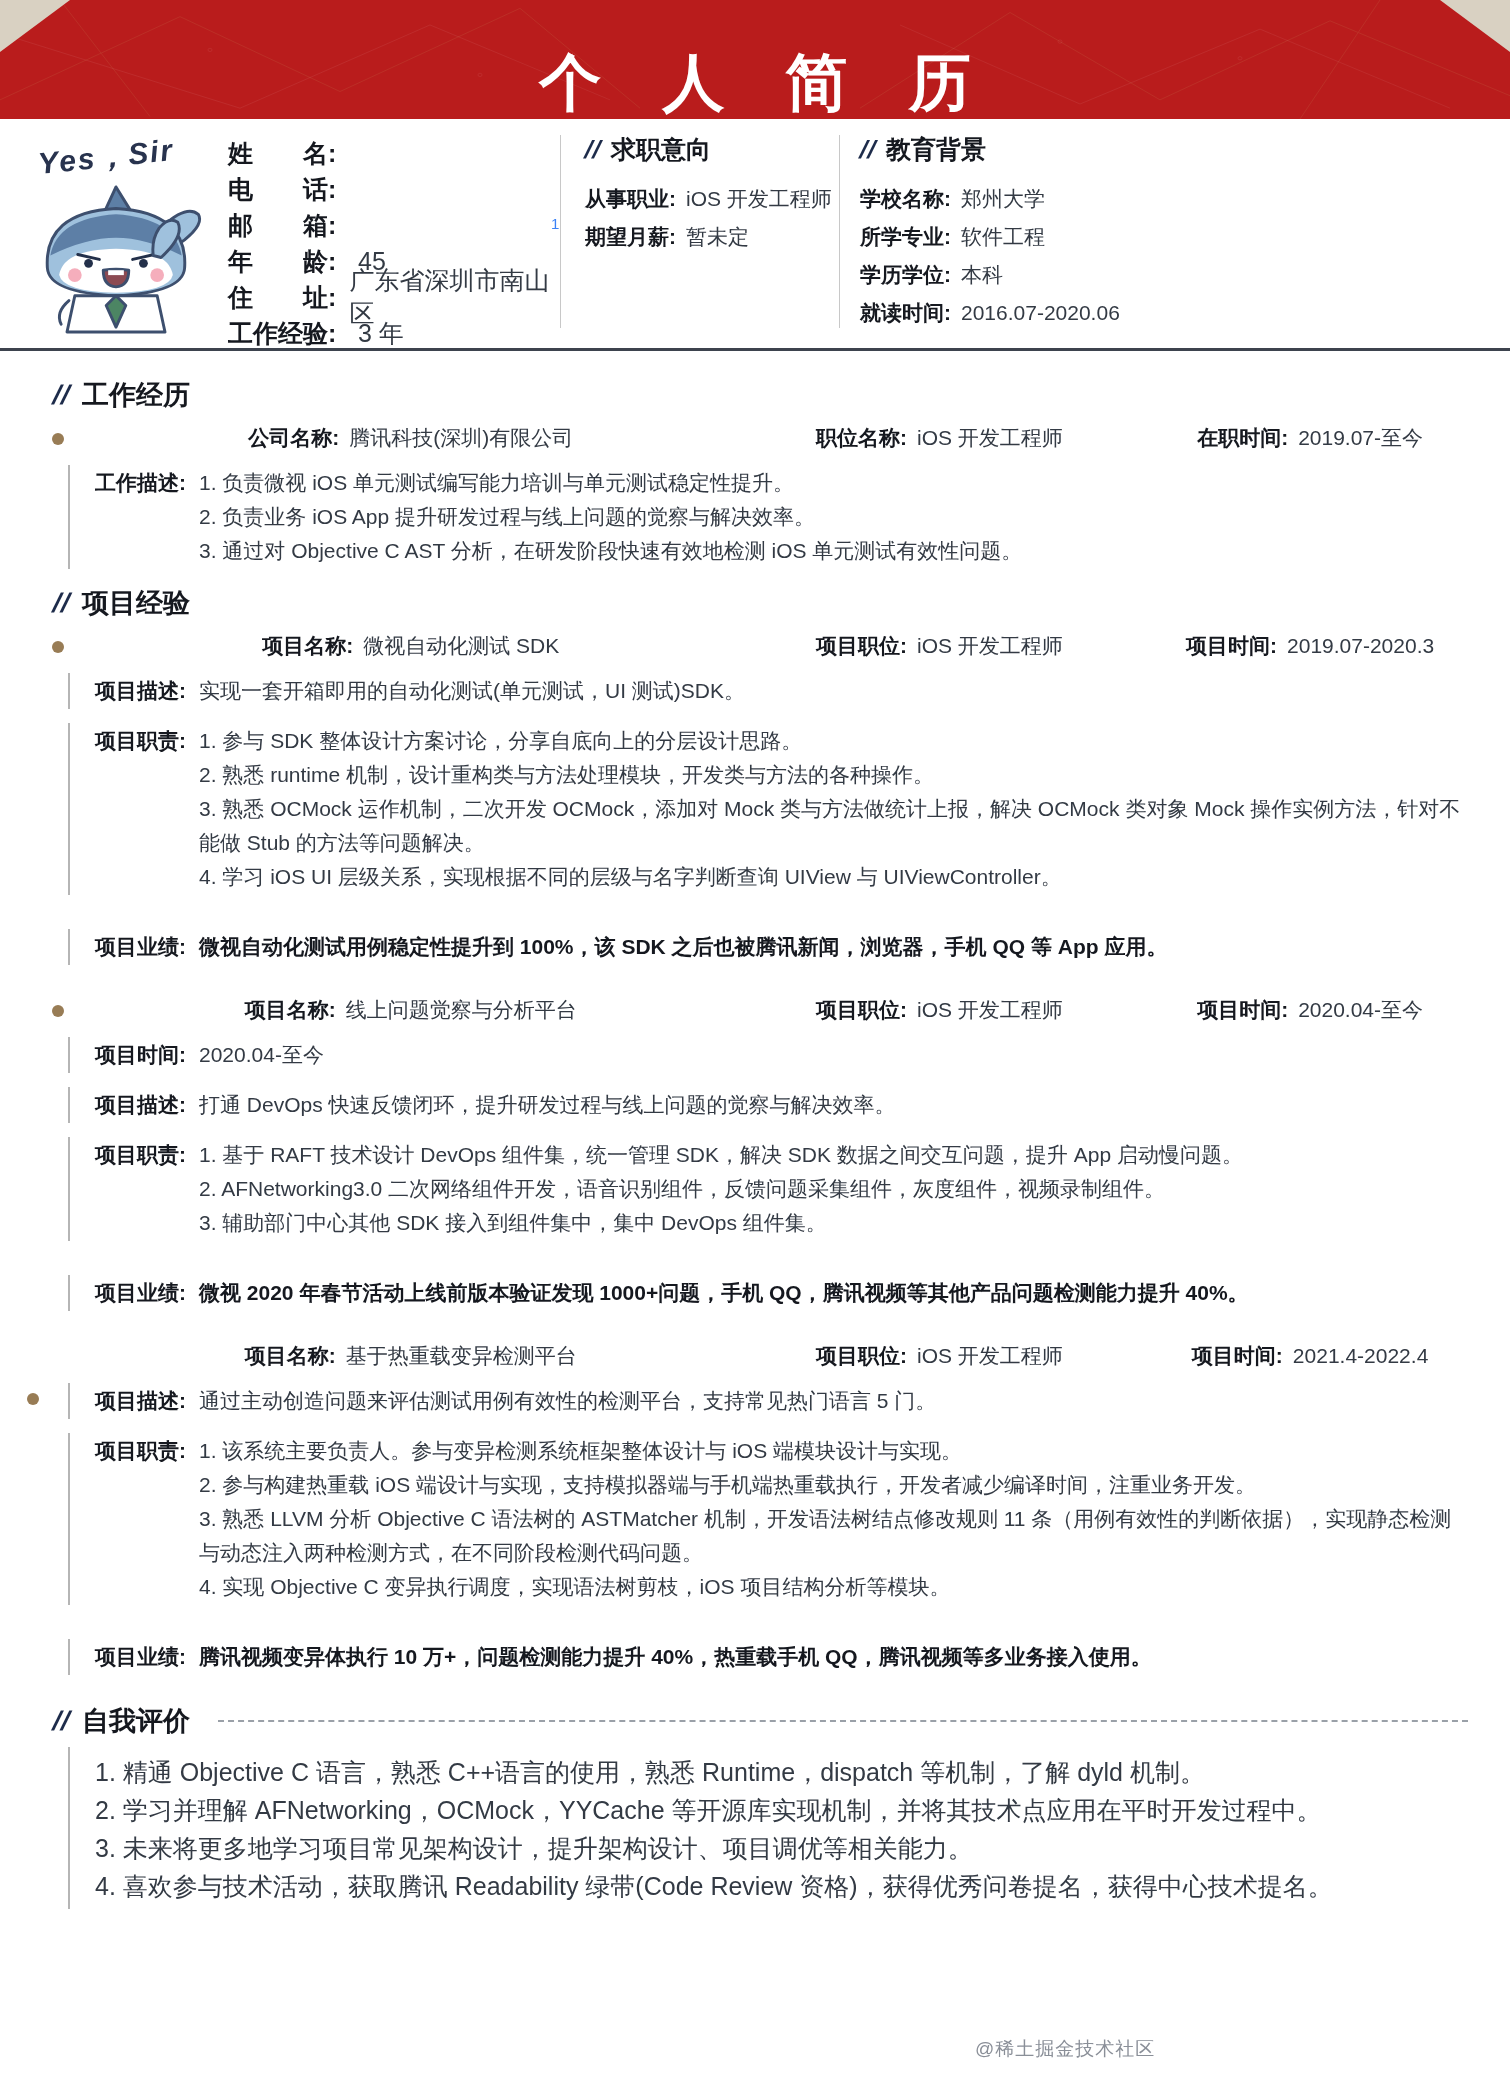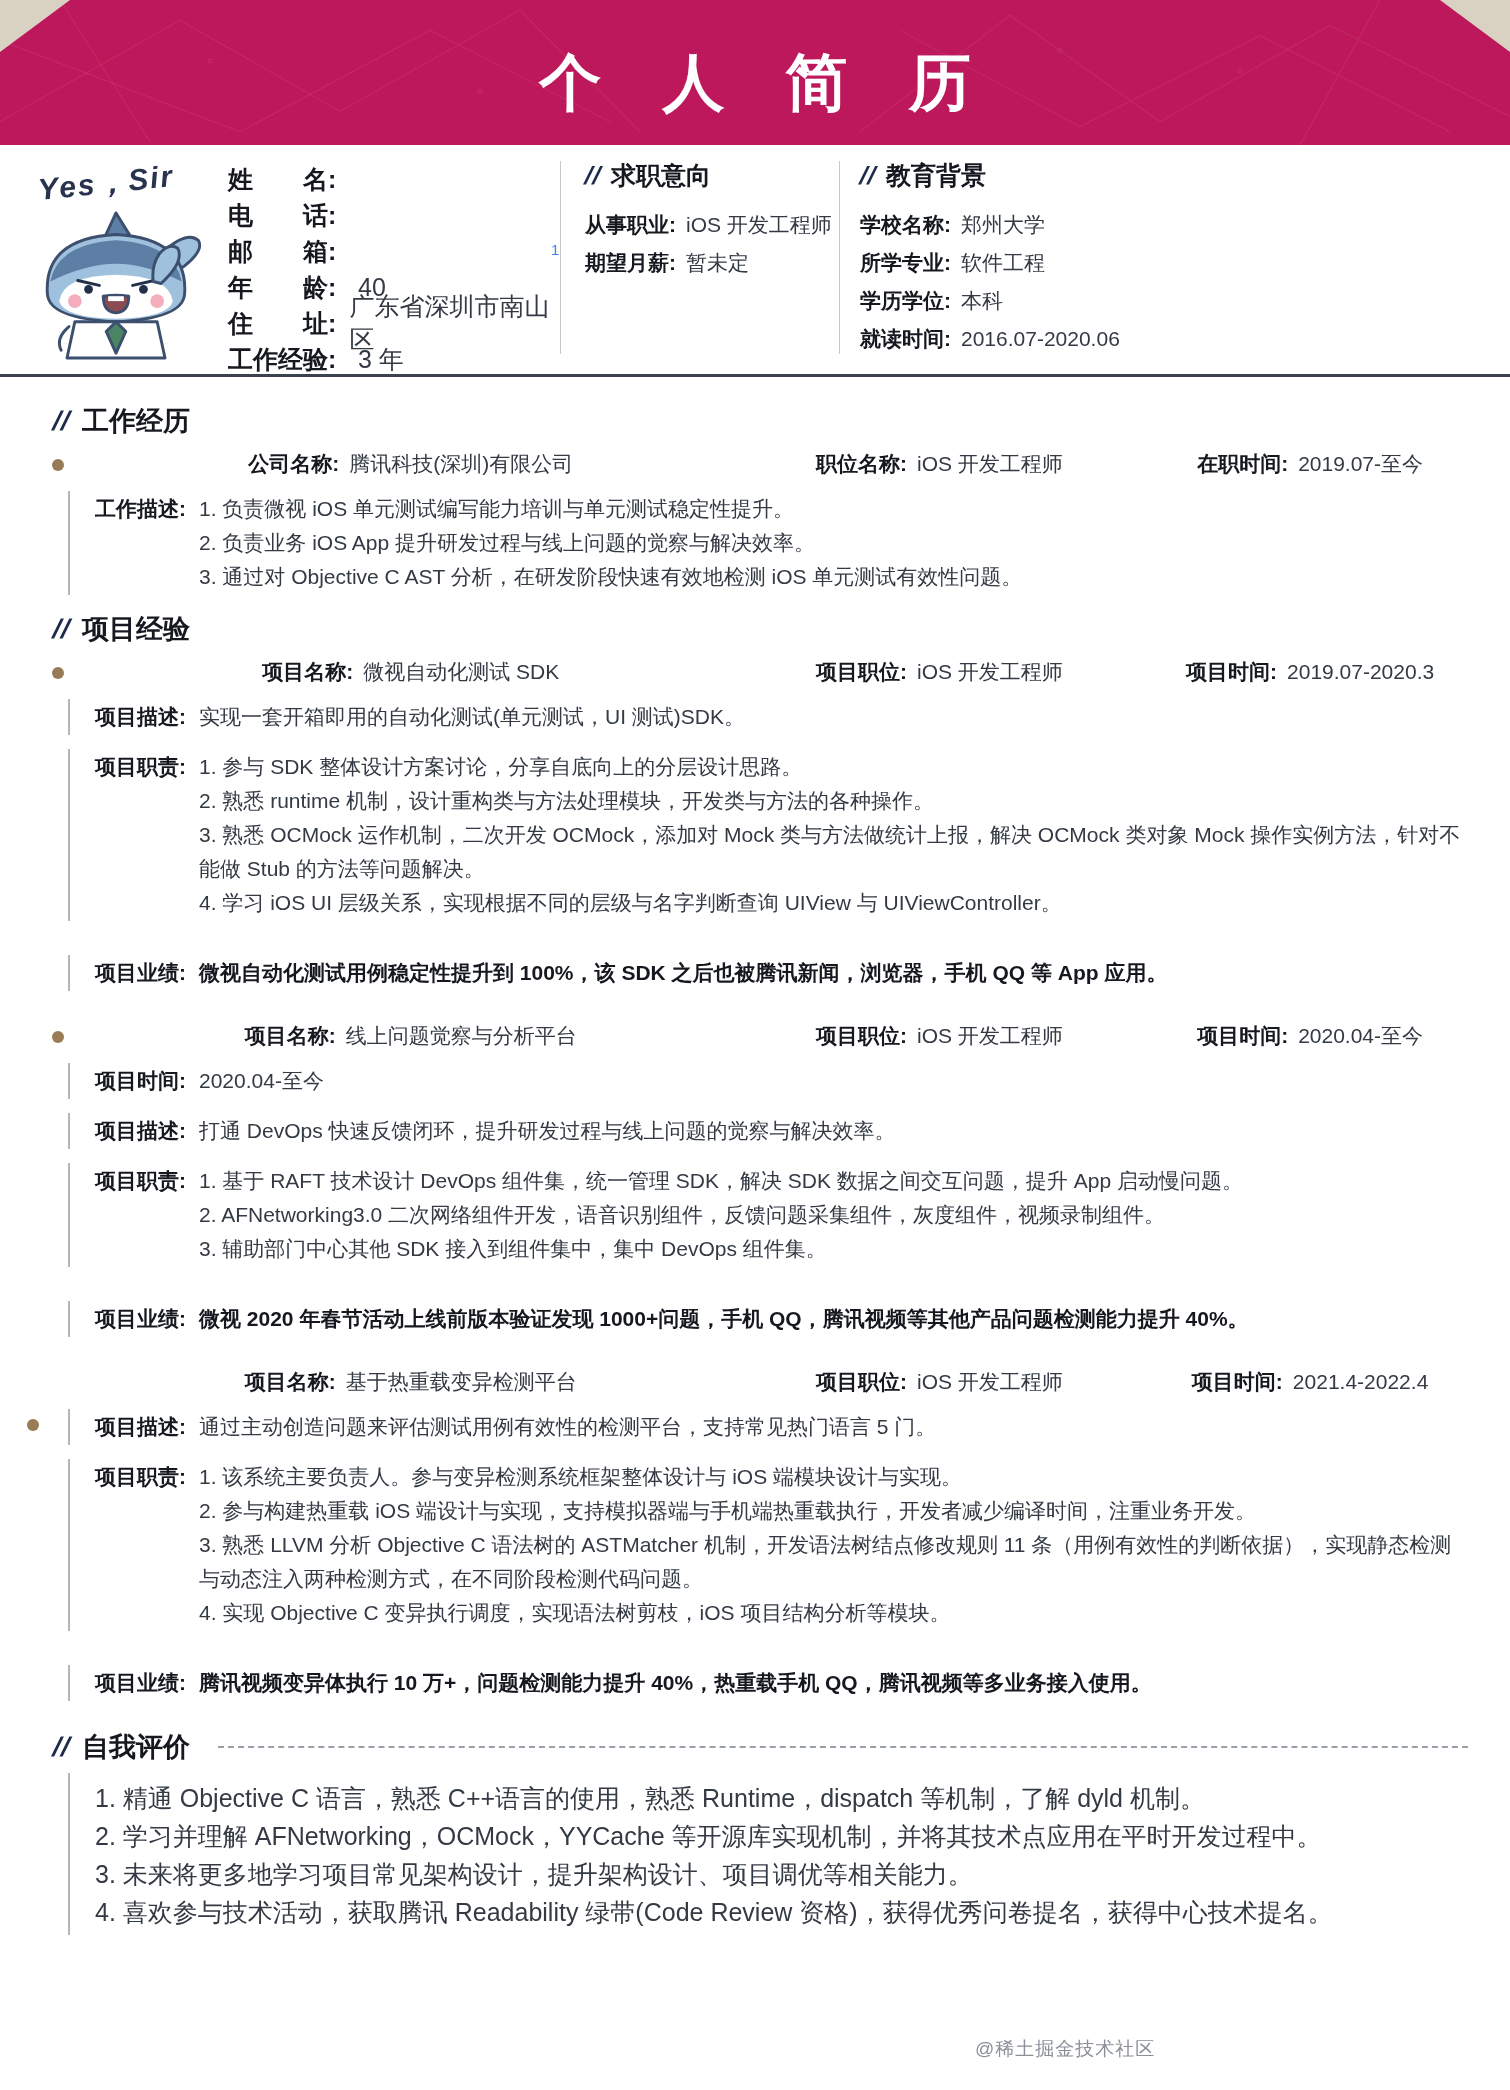--- a/index.html
+++ b/index.html
@@ -12,7 +12,7 @@
   .page { position:relative; width:1510px; min-height:2090px; overflow:hidden; }
 
   
-  .banner { position:relative; height:145px; background:#be185d; overflow:hidden; }
+  .banner { position:relative; height:119px; background:#b91c1c; overflow:hidden; }
   .banner-pattern { position:absolute; inset:0; width:100%; height:100%; }
   .banner-title {
     position:relative; z-index:2; text-align:center; padding-top:52px;

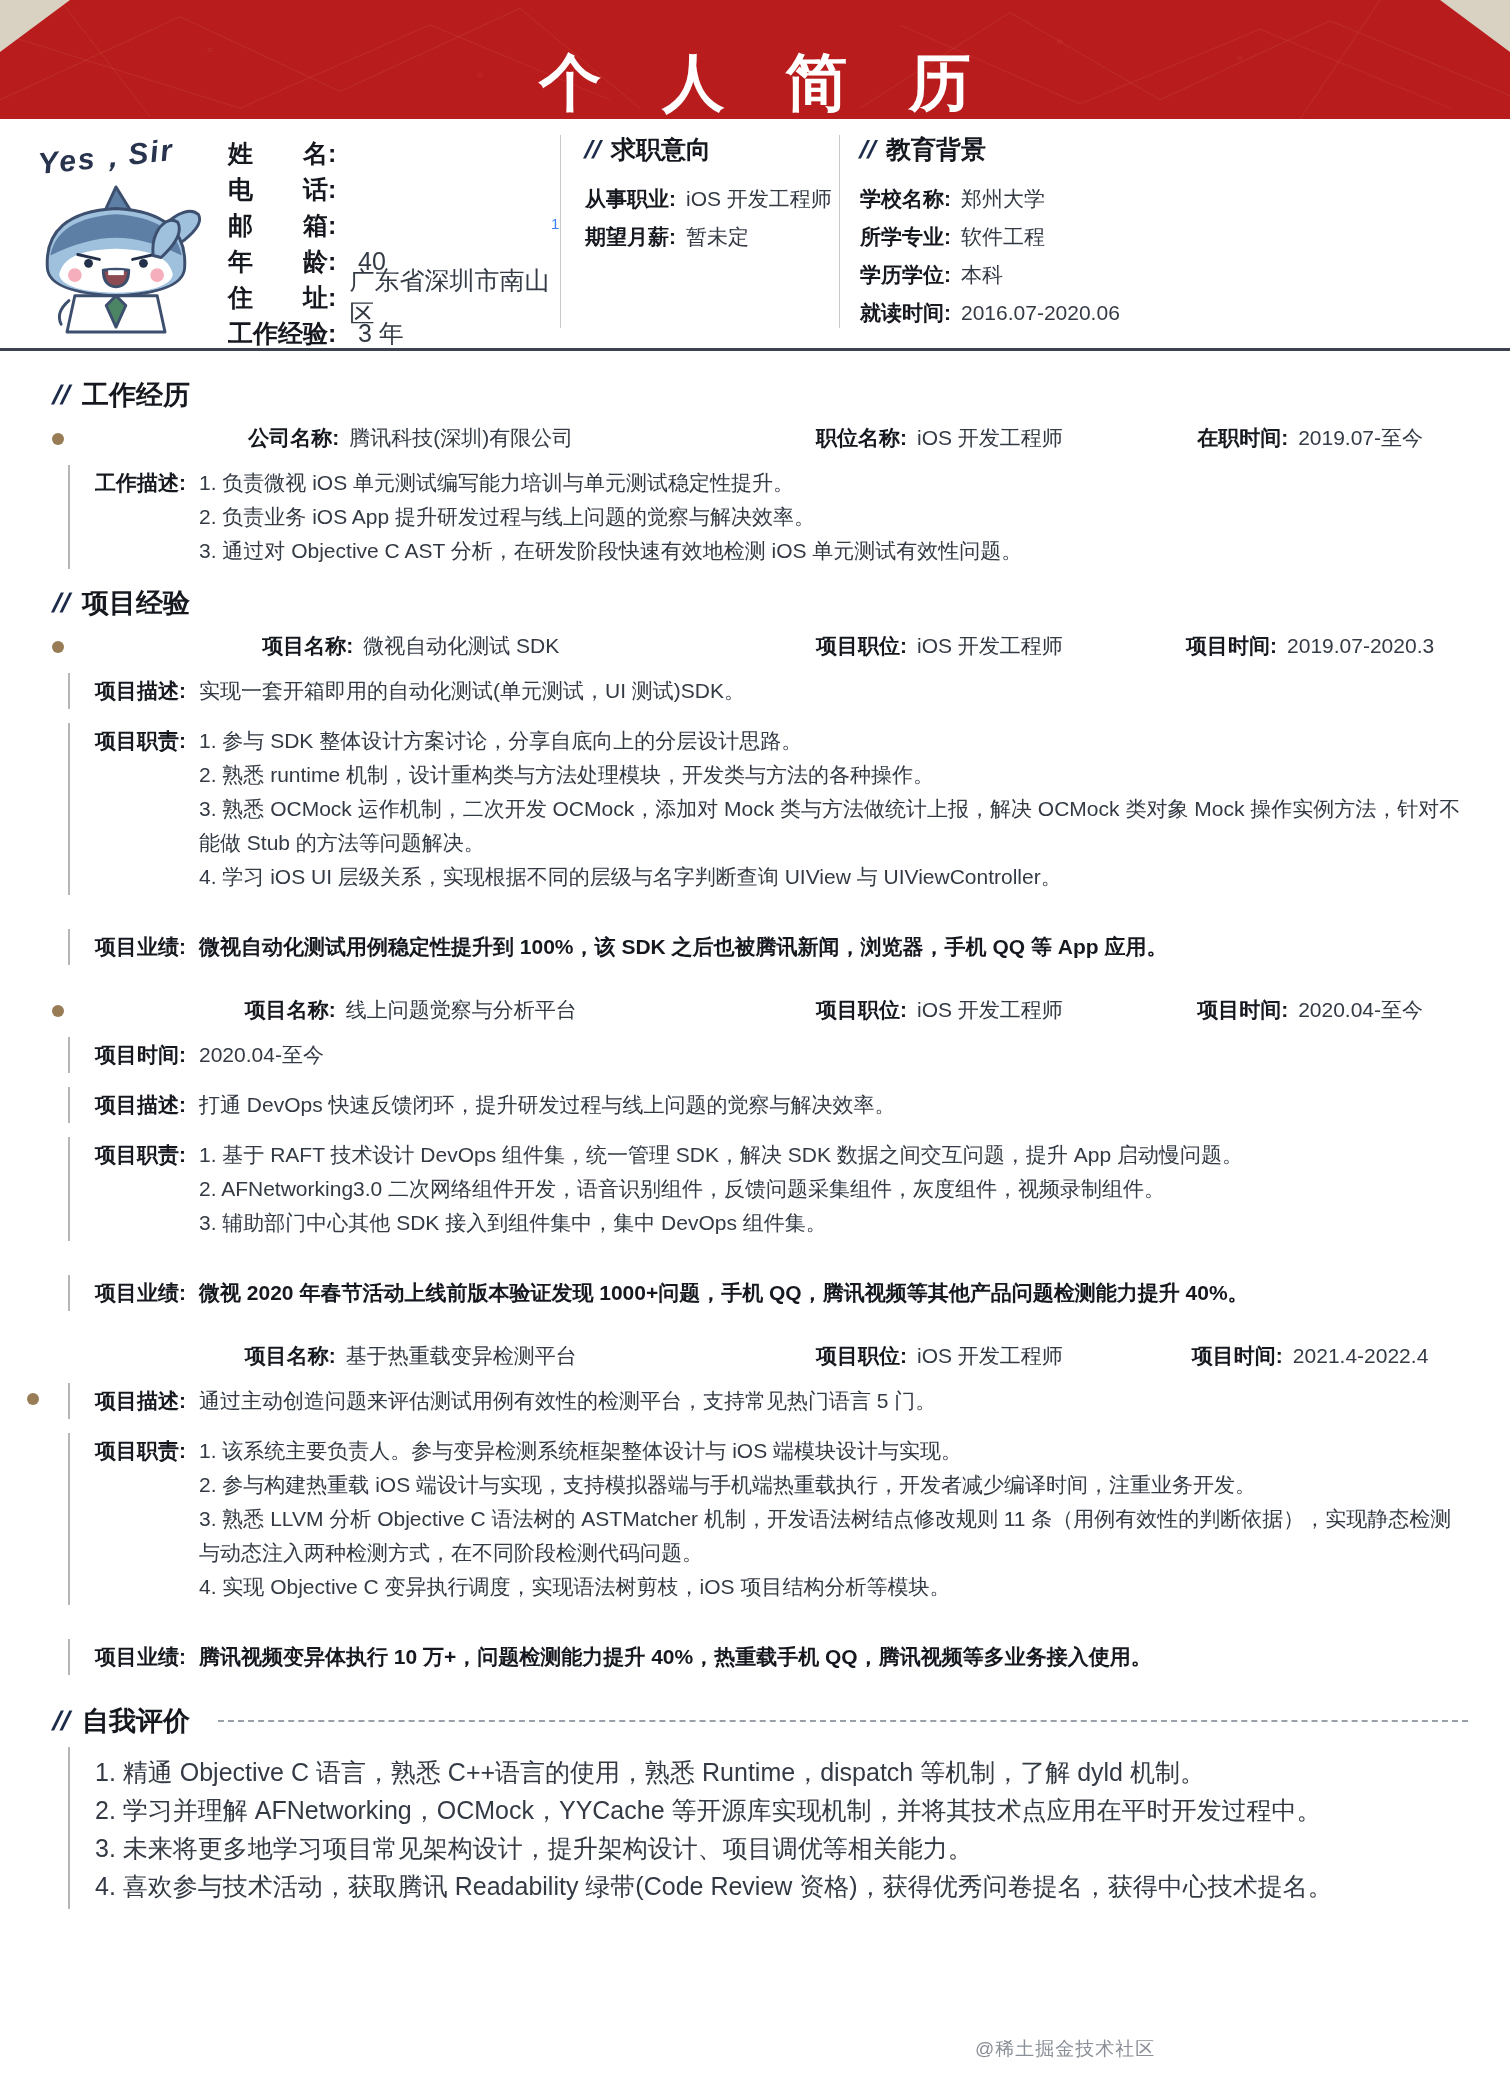--- a/index.html
+++ b/index.html
@@ -148,7 +148,7 @@
       </div>
       <div class="field-row">
         <span class="f-label">年　　龄:</span>
-        <span class="f-value">40</span>
+        <span class="f-value">45</span>
       </div>
       <div class="field-row">
         <span class="f-label">住　　址:</span>

